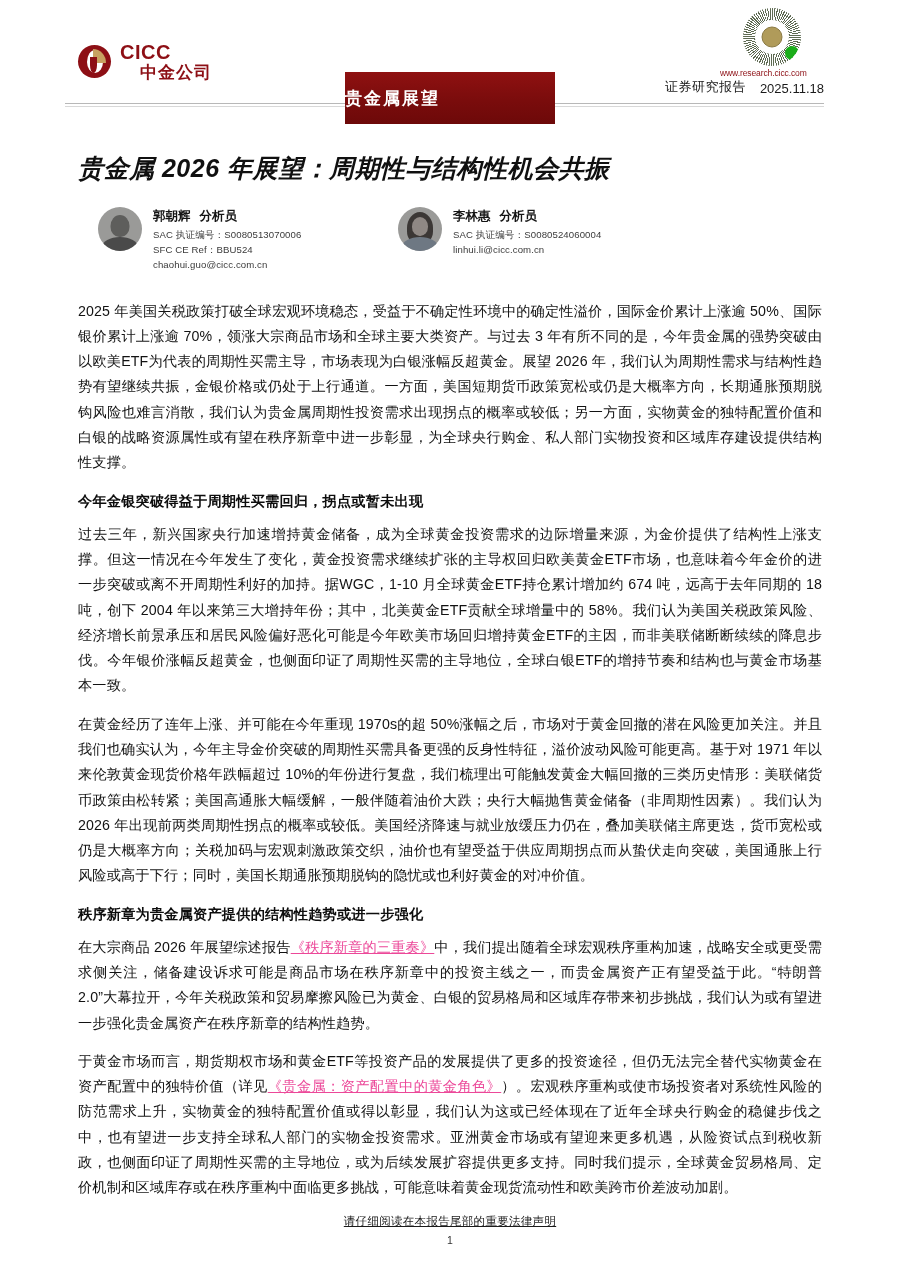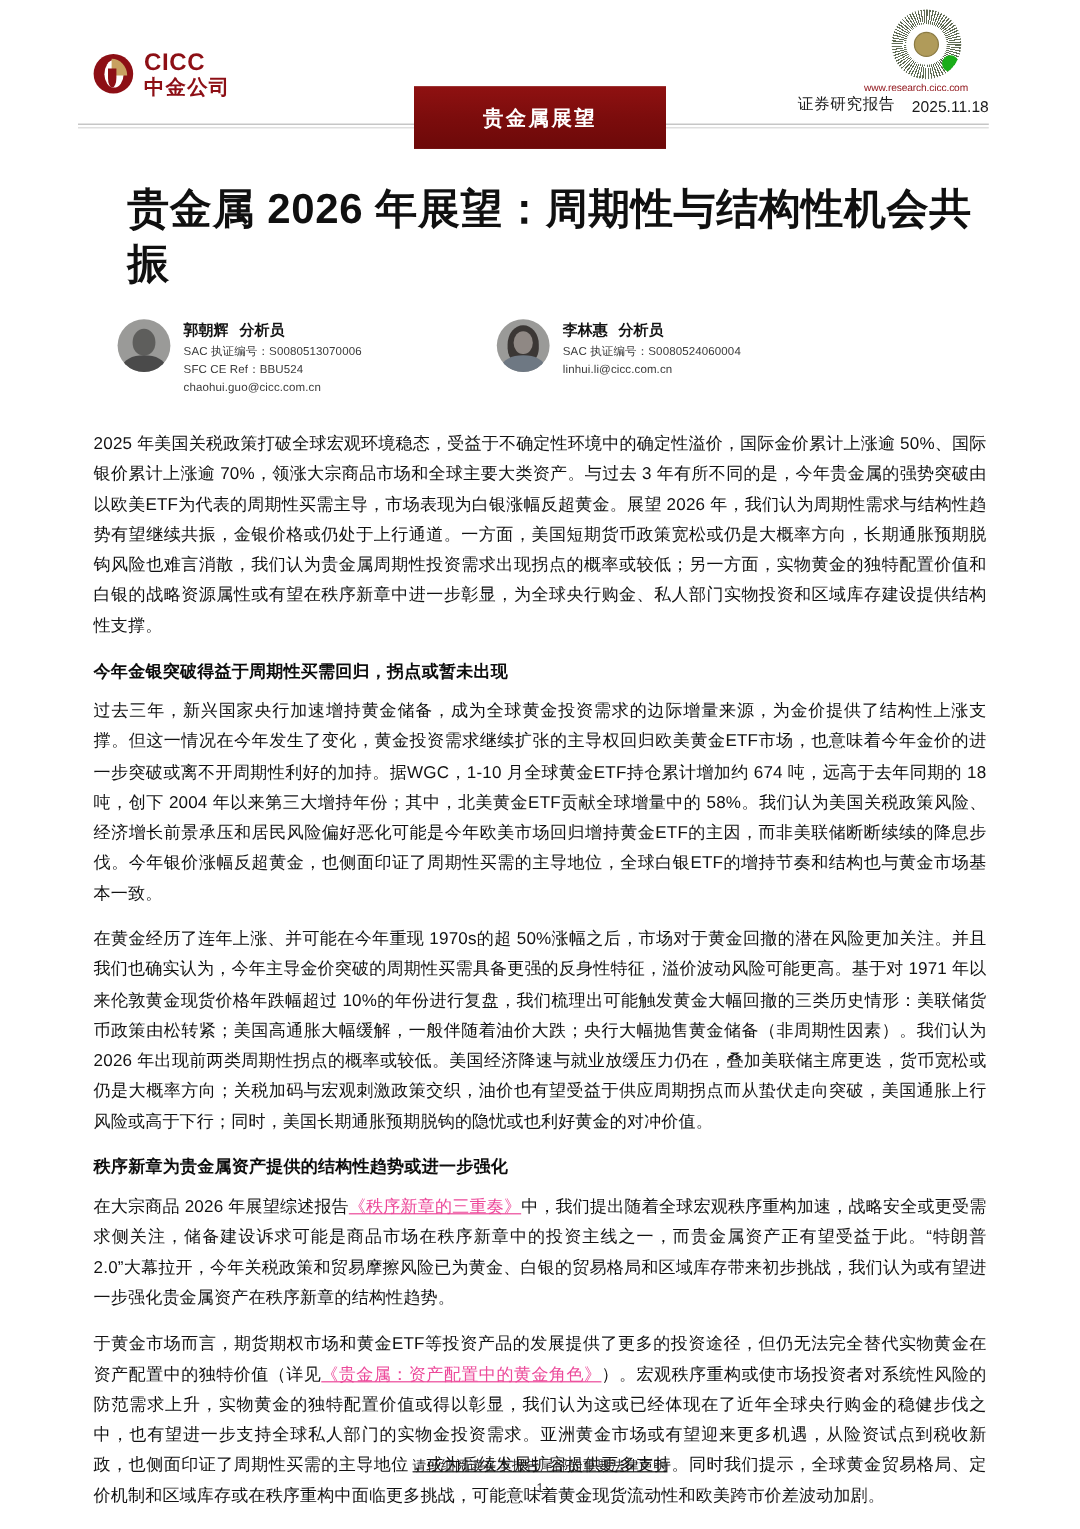--- a/index.html
+++ b/index.html
@@ -80,6 +80,7 @@
     color: #8d0f15;
     margin-top: 2px;
     font-family: "Liberation Sans", sans-serif;
+    margin-left: 20px;
   }
 
   

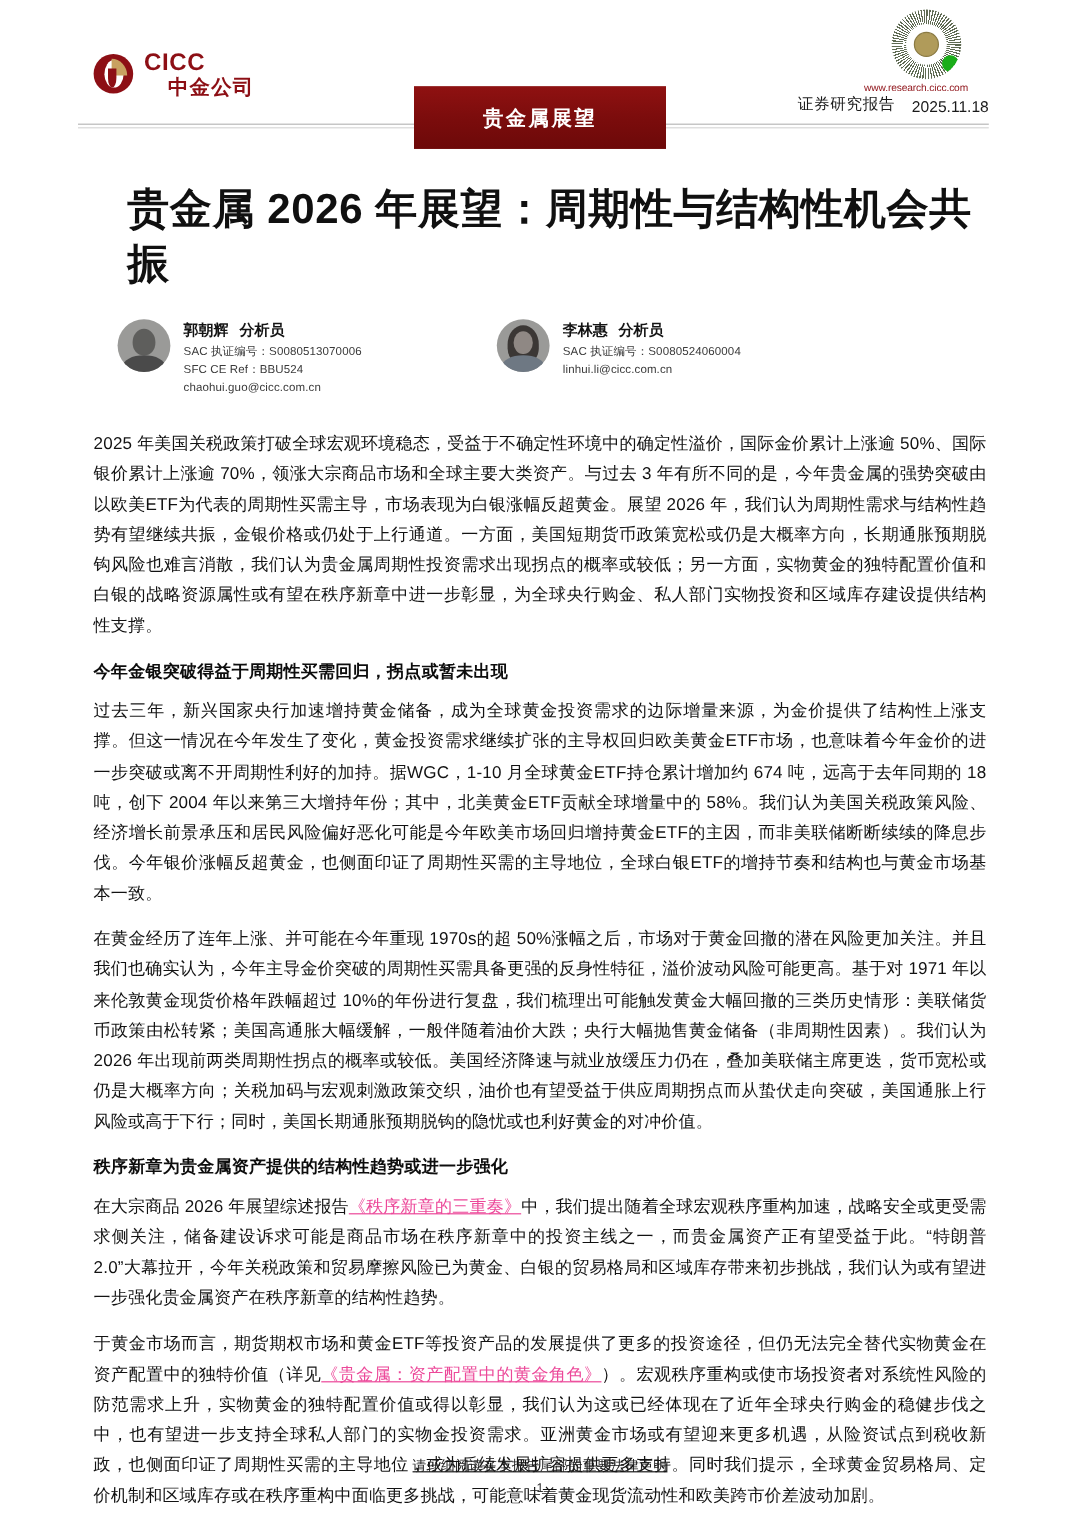--- a/index.html
+++ b/index.html
@@ -110,7 +110,6 @@
     background-image: linear-gradient(180deg, #8f1111 0%, #7a0c0c 55%, #6d0909 100%);
     display: flex;
     align-items: center;
-    justify-content: center;
     z-index: 3;
   }
   .banner-tab span {

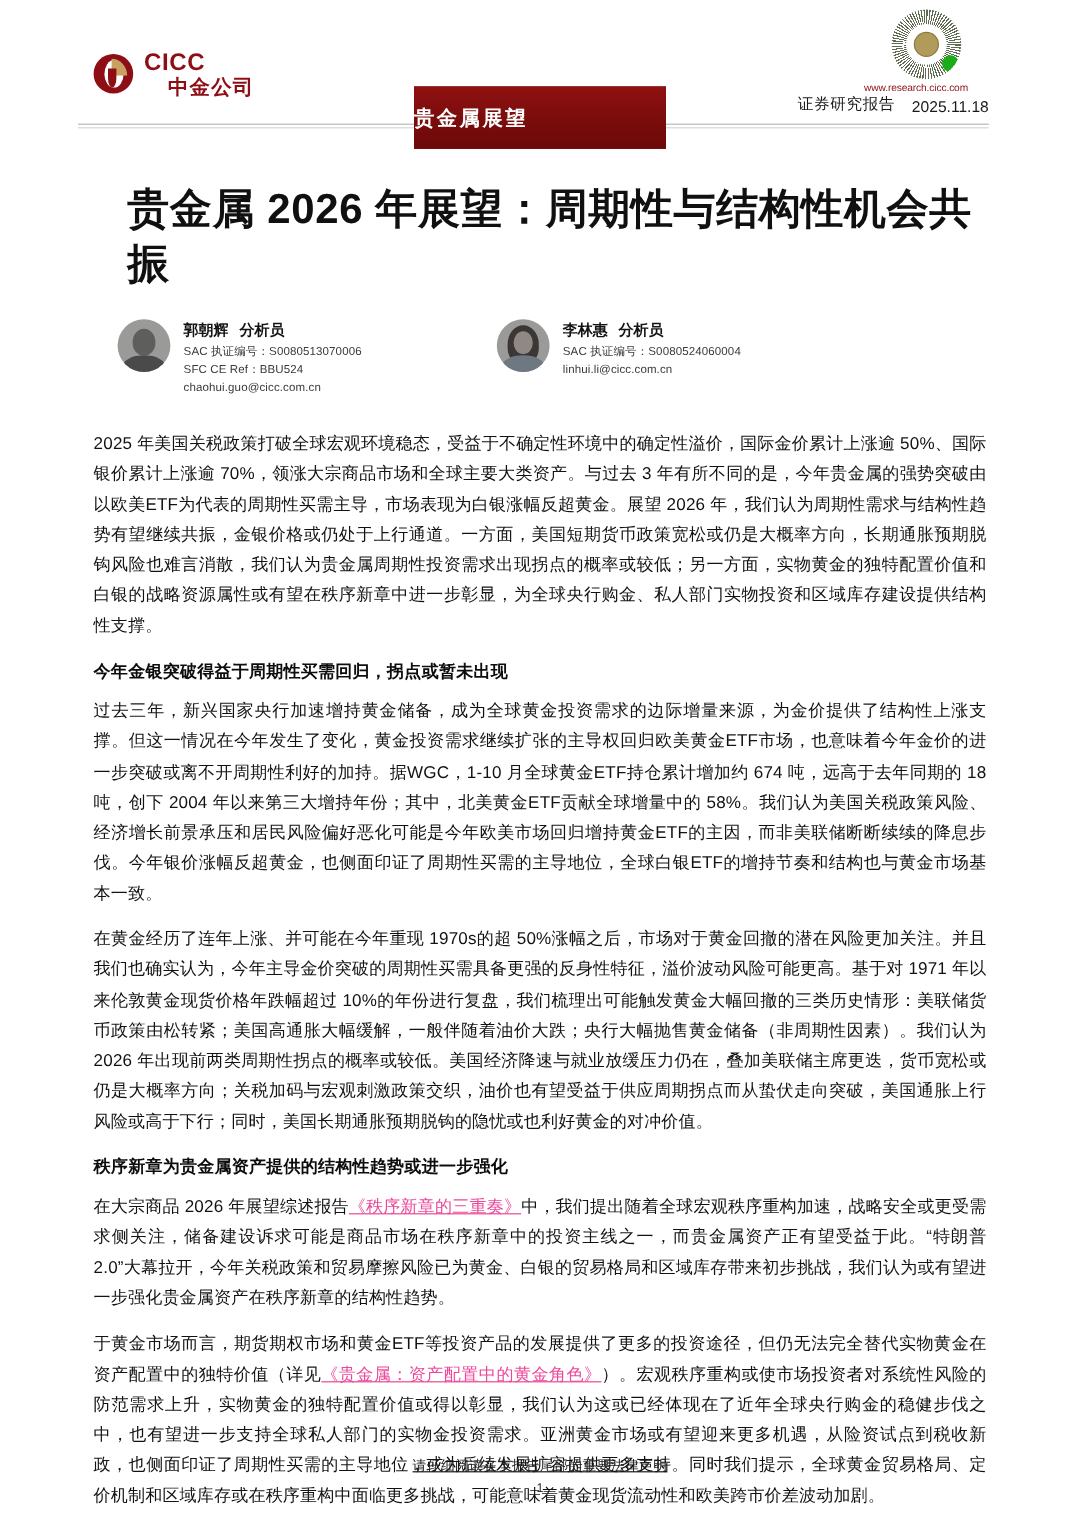--- a/index.html
+++ b/index.html
@@ -188,12 +188,13 @@
 
   
   .doc-title {
-    margin: 12px 78px 0 106px;
-    font-size: 35px;
+    margin: 12px 78px 0 78px;
+    font-size: 25px;
     font-weight: bold;
     line-height: 1.32;
     letter-spacing: 0.5px;
     color: #101010;
+    font-style: italic;
   }
 
   

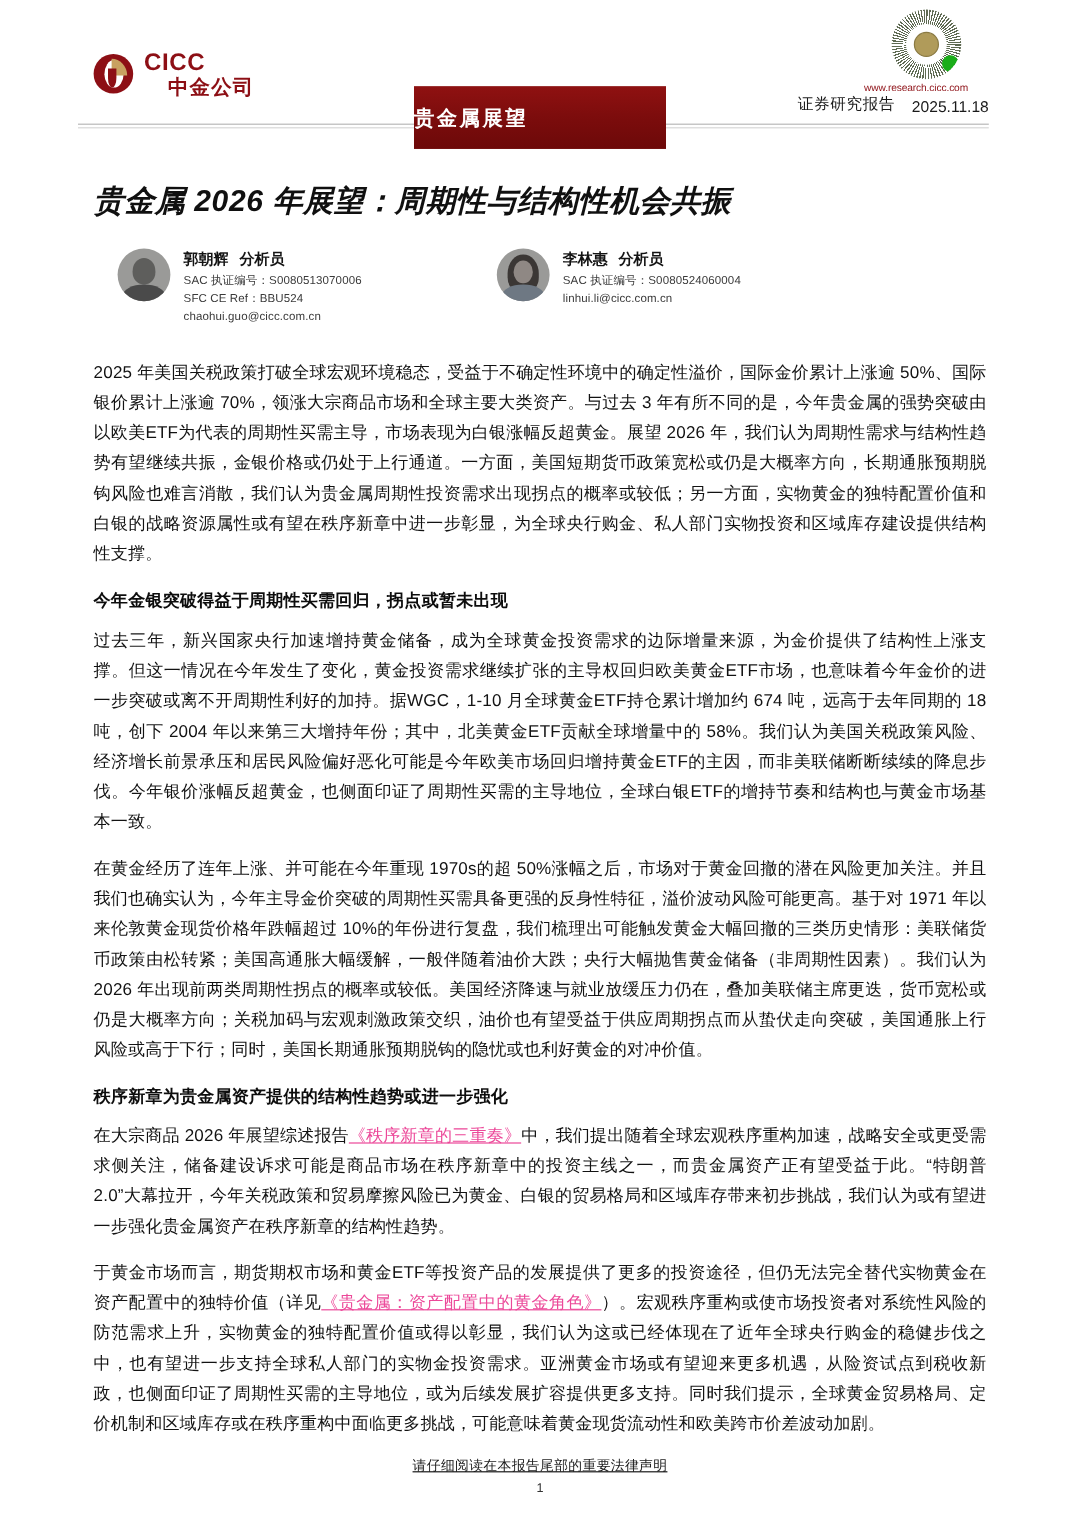--- a/index.html
+++ b/index.html
@@ -201,7 +201,7 @@
   .analysts {
     margin: 22px 0 0 98px;
     display: flex;
-    gap: 16px;
+    gap: 0;
   }
   .analyst {
     display: flex;

